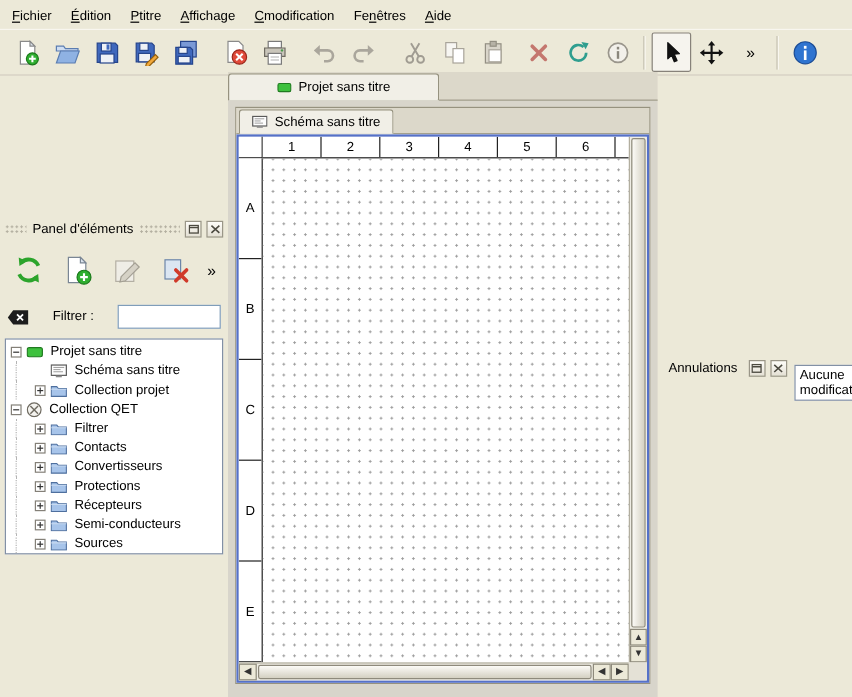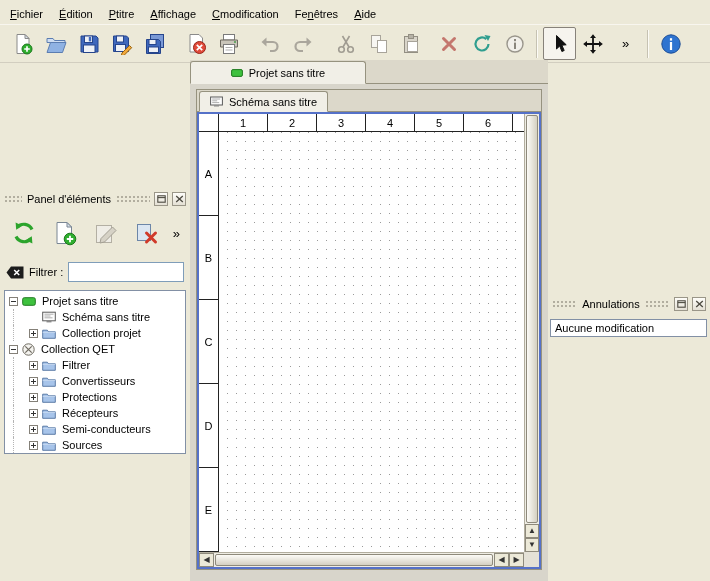--- a/index.html
+++ b/index.html
@@ -45,7 +45,7 @@
 .ed-overflow{margin-left:auto;border:none;background:none;padding:0 4px 0 0}
 
 
-.filter-row{display:flex;align-items:center;gap:5px;padding:9px 6px 6px}
+.filter-row{display:flex;align-items:center;gap:20px;padding:9px 6px 6px}
 .filter-clear{border:none;background:none;padding:0;display:flex}
 .filter-input{flex:1;height:20px;min-width:0;border:1px solid #7f9db9;background:#fff;padding:0 3px;font:inherit}
 

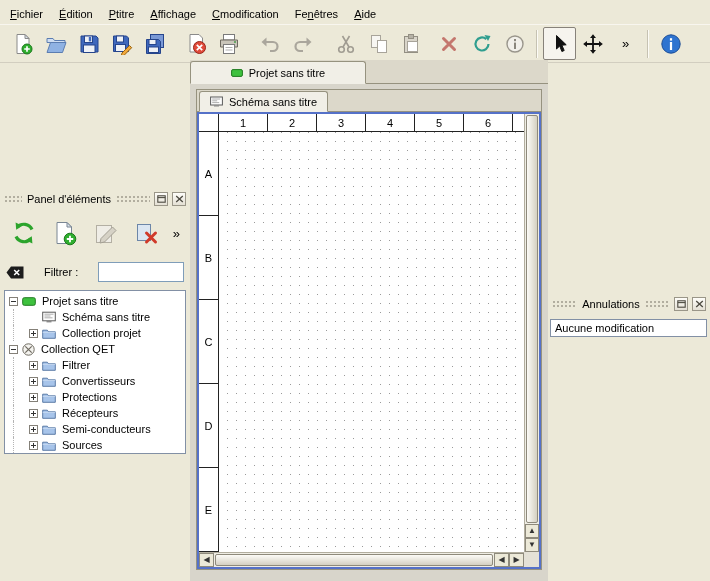--- a/index.html
+++ b/index.html
@@ -28,7 +28,7 @@
 
 
 .left-dock{width:190px;display:flex;flex-direction:column;min-width:0}
-.right-dock{width:162px;display:flex;flex-direction:column;min-width:0}
+.right-dock{width:162px;display:flex;flex-direction:row;min-width:0}
 .dock-titlebar{height:18px;display:flex;align-items:center;padding:0 4px;gap:3px}
 .dock-title{white-space:nowrap;padding:0 2px}
 .grip{height:8px;background-image:radial-gradient(circle,#b2ae9f 0.9px,transparent 1px);

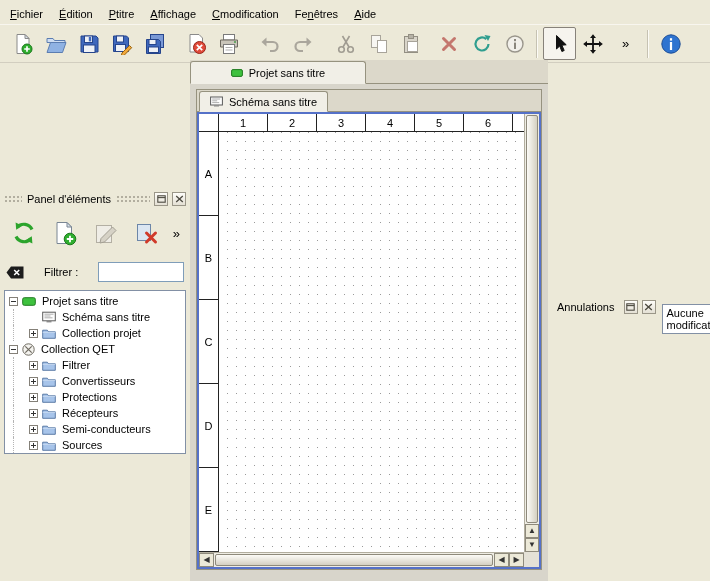--- a/index.html
+++ b/index.html
@@ -380,6 +380,17 @@
               <path d="M0.7 4.4h12.6" stroke="#c8daf0" stroke-width="0.9"></path>
             </svg>
           </span>
+        <span class="tlabel">Contacts</span>
+      </div>
+      <div class="tree-row">
+        <span class="indent"></span>
+        <span class="exp plus"></span>
+        <span class="ticon">
+            <svg width="14" height="11" viewBox="0 0 14 11">
+              <path d="M0.7 2.2h4.6l1.3 1.6h6.7v6.5H0.7z" fill="#a7c4ea" stroke="#4e6f9e" stroke-width="0.9"></path>
+              <path d="M0.7 4.4h12.6" stroke="#c8daf0" stroke-width="0.9"></path>
+            </svg>
+          </span>
         <span class="tlabel">Convertisseurs</span>
       </div>
       <div class="tree-row">

